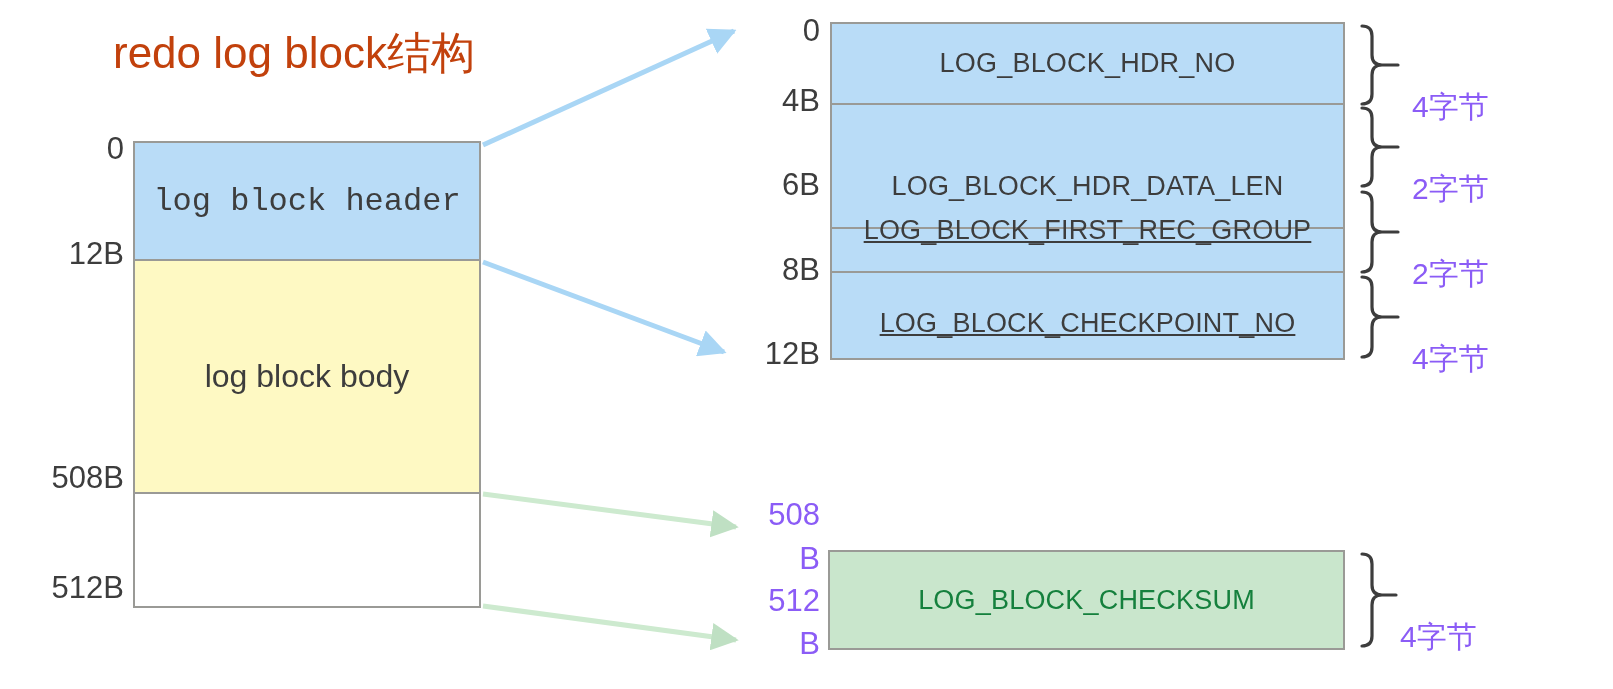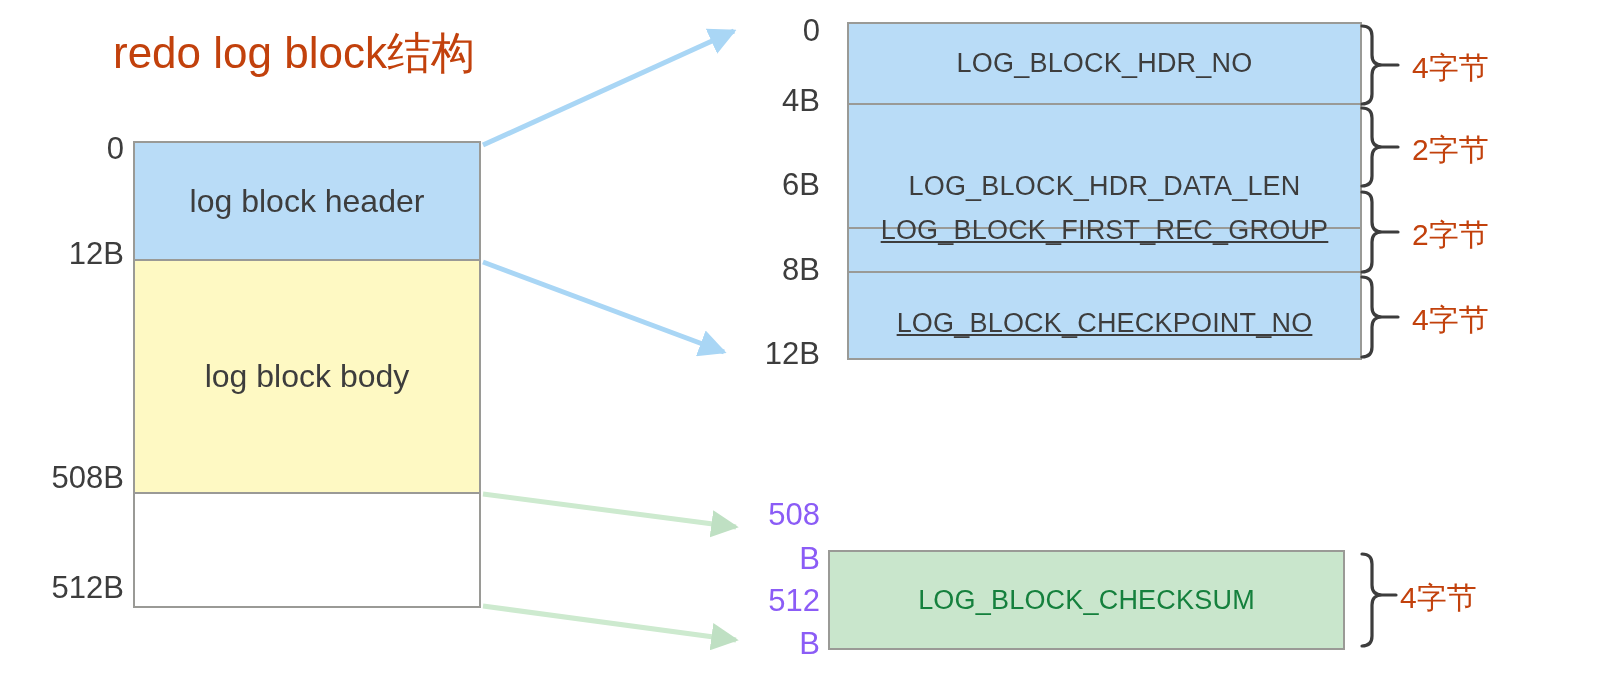--- a/index.html
+++ b/index.html
@@ -86,7 +86,7 @@
 
   
   #header-detail {
-    left: 847px;
+    left: 830px;
     top: 22px;
     width: 515px;
     height: 338px;

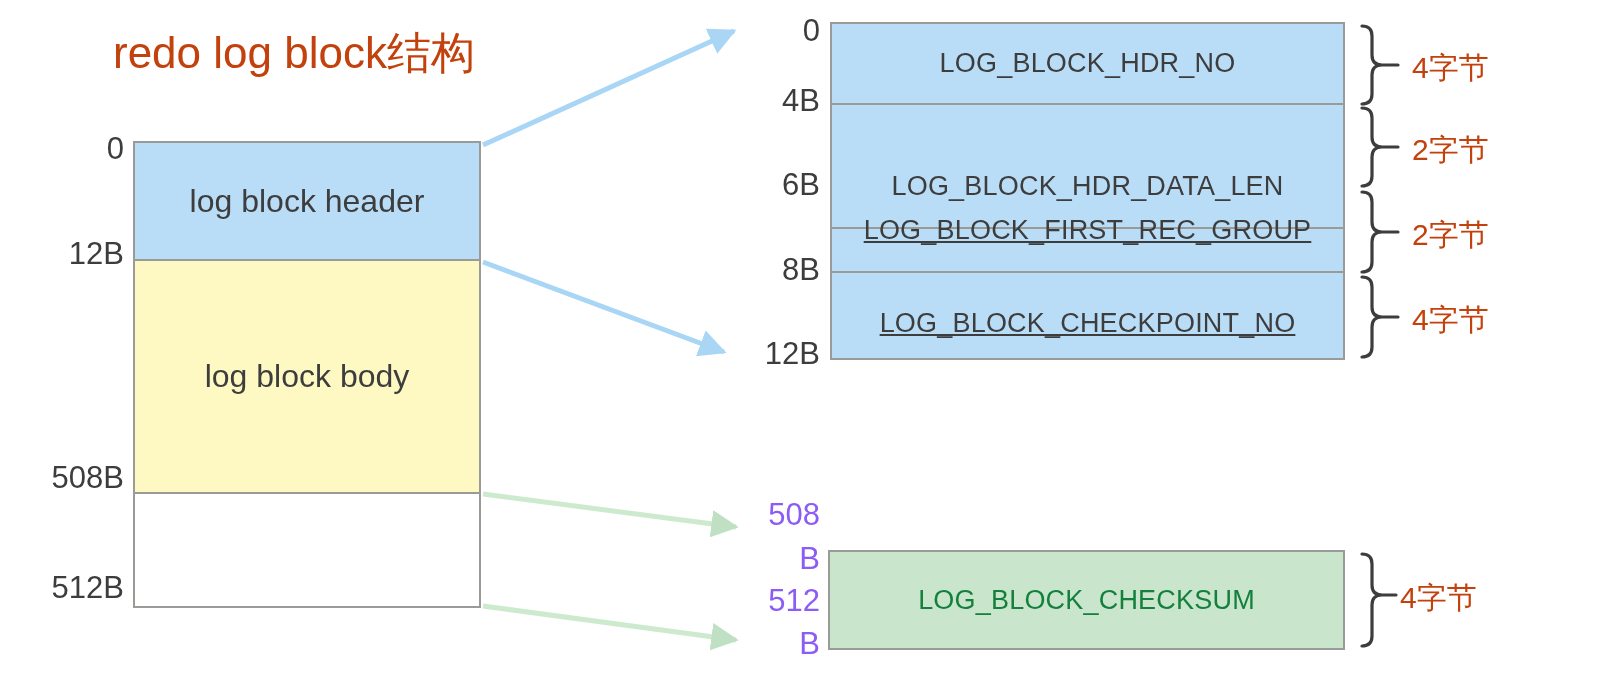--- a/index.html
+++ b/index.html
@@ -129,8 +129,9 @@
   .brace-label {
     position: absolute;
     font-size: 30px;
-    color: #c2410c;
-    white-space: nowrap;
+    color: #8b5cf6;
+    white-space: nowrap;
+    margin-top: 39px;
   }
 
   

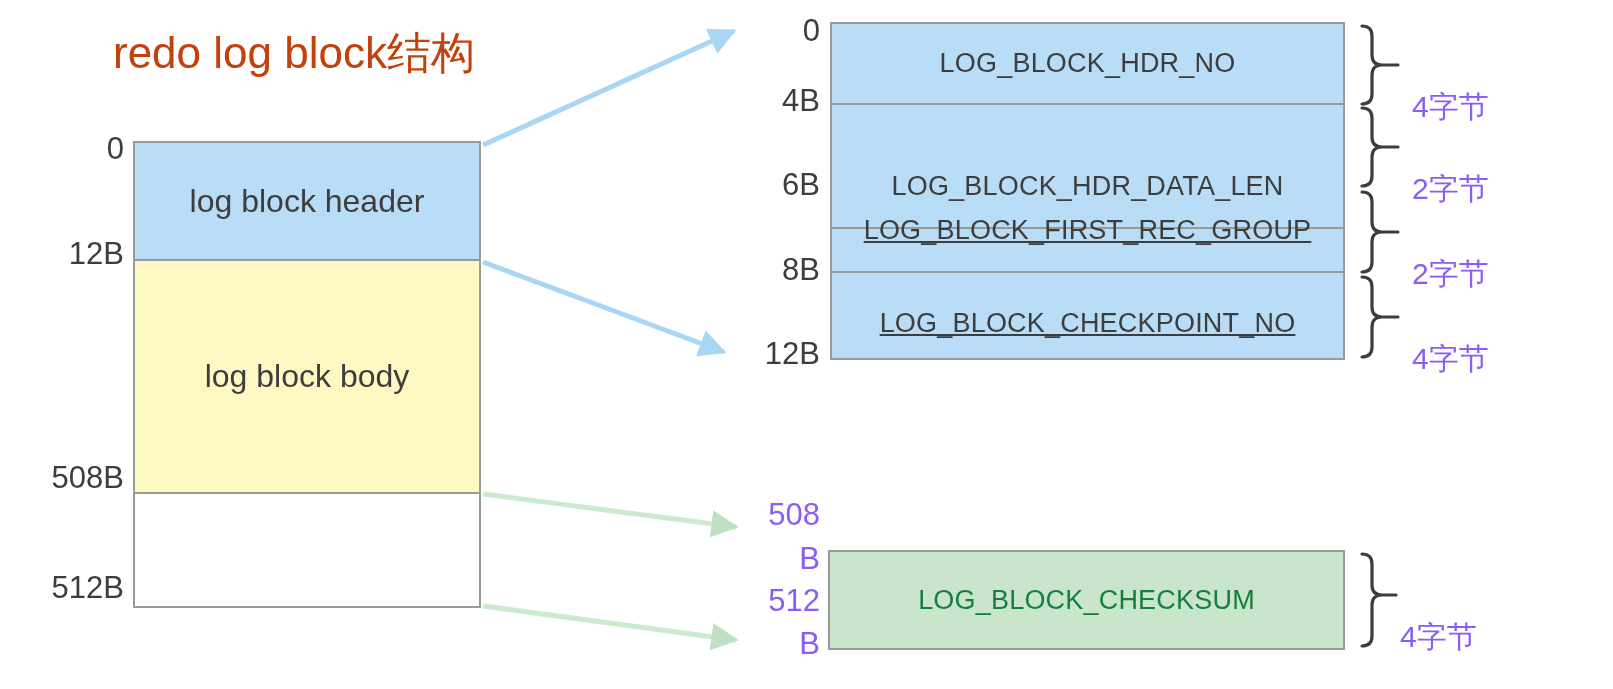--- a/index.html
+++ b/index.html
@@ -57,6 +57,7 @@
     height: 118px;
     background: #b9dcf7;
     border-bottom: 2px solid #9a9a96;
+    font-family: Liberation Mono, monospace;
   }
   #seg-body {
     top: 118px;

